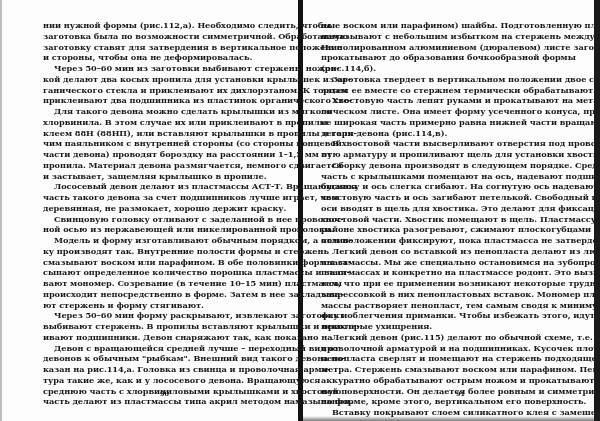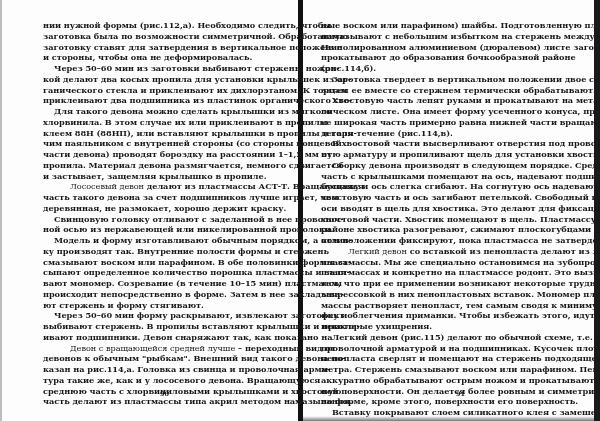--- a/index.html
+++ b/index.html
@@ -86,7 +86,7 @@
       <span class="line">ные воском или парафином) шайбы. Подготовленную пластмассу</span>
       <span class="line">намазывают с небольшим избытком на стержень между шайбами.</span>
       <span class="line">На полированном алюминиевом (дюралевом) листе заготовку</span>
-      <span class="line">прокатывают до образования бочкообразной районе</span>
+      <span class="line">прокатывают до образования бочкообразной формы</span>
       <span class="line last">(рис.114,б).</span>
       <span class="line indent">Заготовка твердеет в вертикальном положении двое суток,</span>
       <span class="line last">затем ее вместе со стержнем термически обрабатывают.</span>

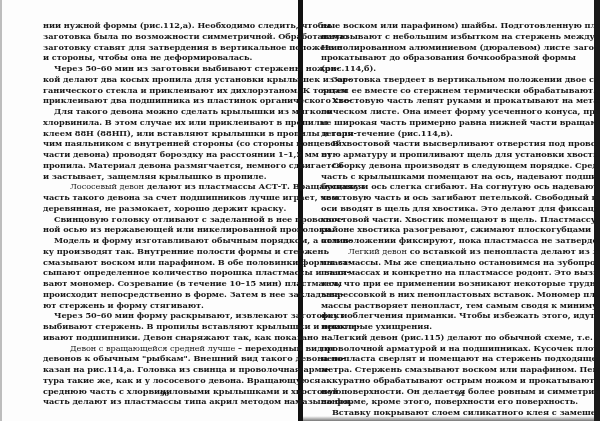--- a/index.html
+++ b/index.html
@@ -93,7 +93,7 @@
       <span class="line indent">Хвостовую часть лепят руками и прокатывают на метал-</span>
       <span class="line">лическом листе. Она имеет форму усеченного конуса, причем</span>
       <span class="line">ее широкая часть примерно равна нижней части вращающейся</span>
-      <span class="line last">детали течение (рис.114,в).</span>
+      <span class="line last">детали девона (рис.114,в).</span>
       <span class="line indent">В хвостовой части высверливают отверстия под проволоч-</span>
       <span class="line last">ную арматуру и пропиливают щель для установки хвостика.</span>
       <span class="line indent">Сборку девона производят в следующем порядке. Среднюю</span>

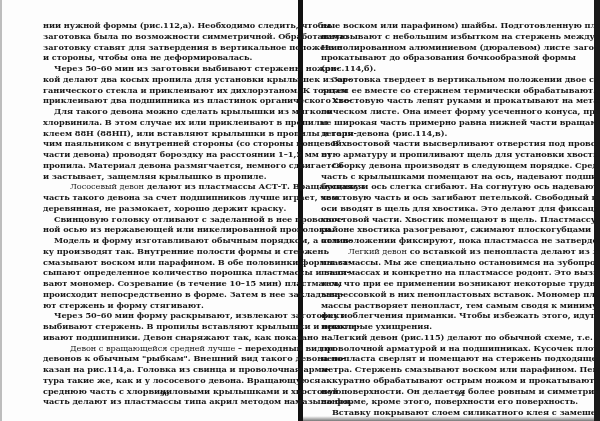--- a/index.html
+++ b/index.html
@@ -31,7 +31,7 @@
   }
   .pagenum.left { left: 149px; }
   .pagenum.right { left: 445px; }
-  .lead { font-weight: 400; margin-left: 16px; }
+  .lead { font-weight: 700; }
 </style>
 </head>
 <body>

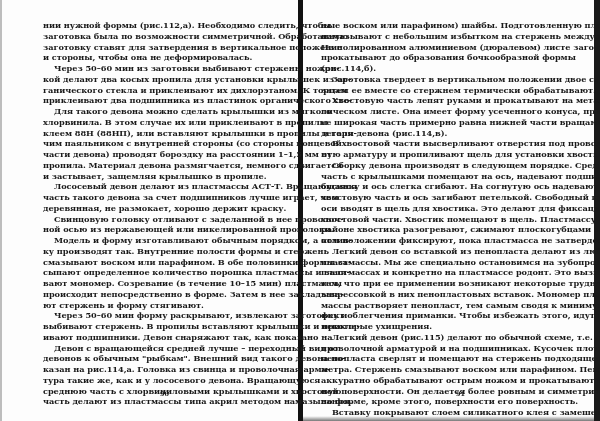--- a/index.html
+++ b/index.html
@@ -118,7 +118,7 @@
       <span class="line">метра. Стержень смазывают воском или парафином. Пенопласт</span>
       <span class="line">аккуратно обрабатывают острым ножом и прокатывают на ров-</span>
       <span class="line">ной поверхности. Он делается более ровным и симметричным</span>
-      <span class="line last">по форме, кроме этого, поверхности его поверхность.</span>
+      <span class="line last">по форме, кроме этого, вертикальном его поверхность.</span>
       <span class="line indent">Вставку покрывают слоем силикатного клея с замешенной в</span>
     </div>
   <div class="pagenum right">91</div>

